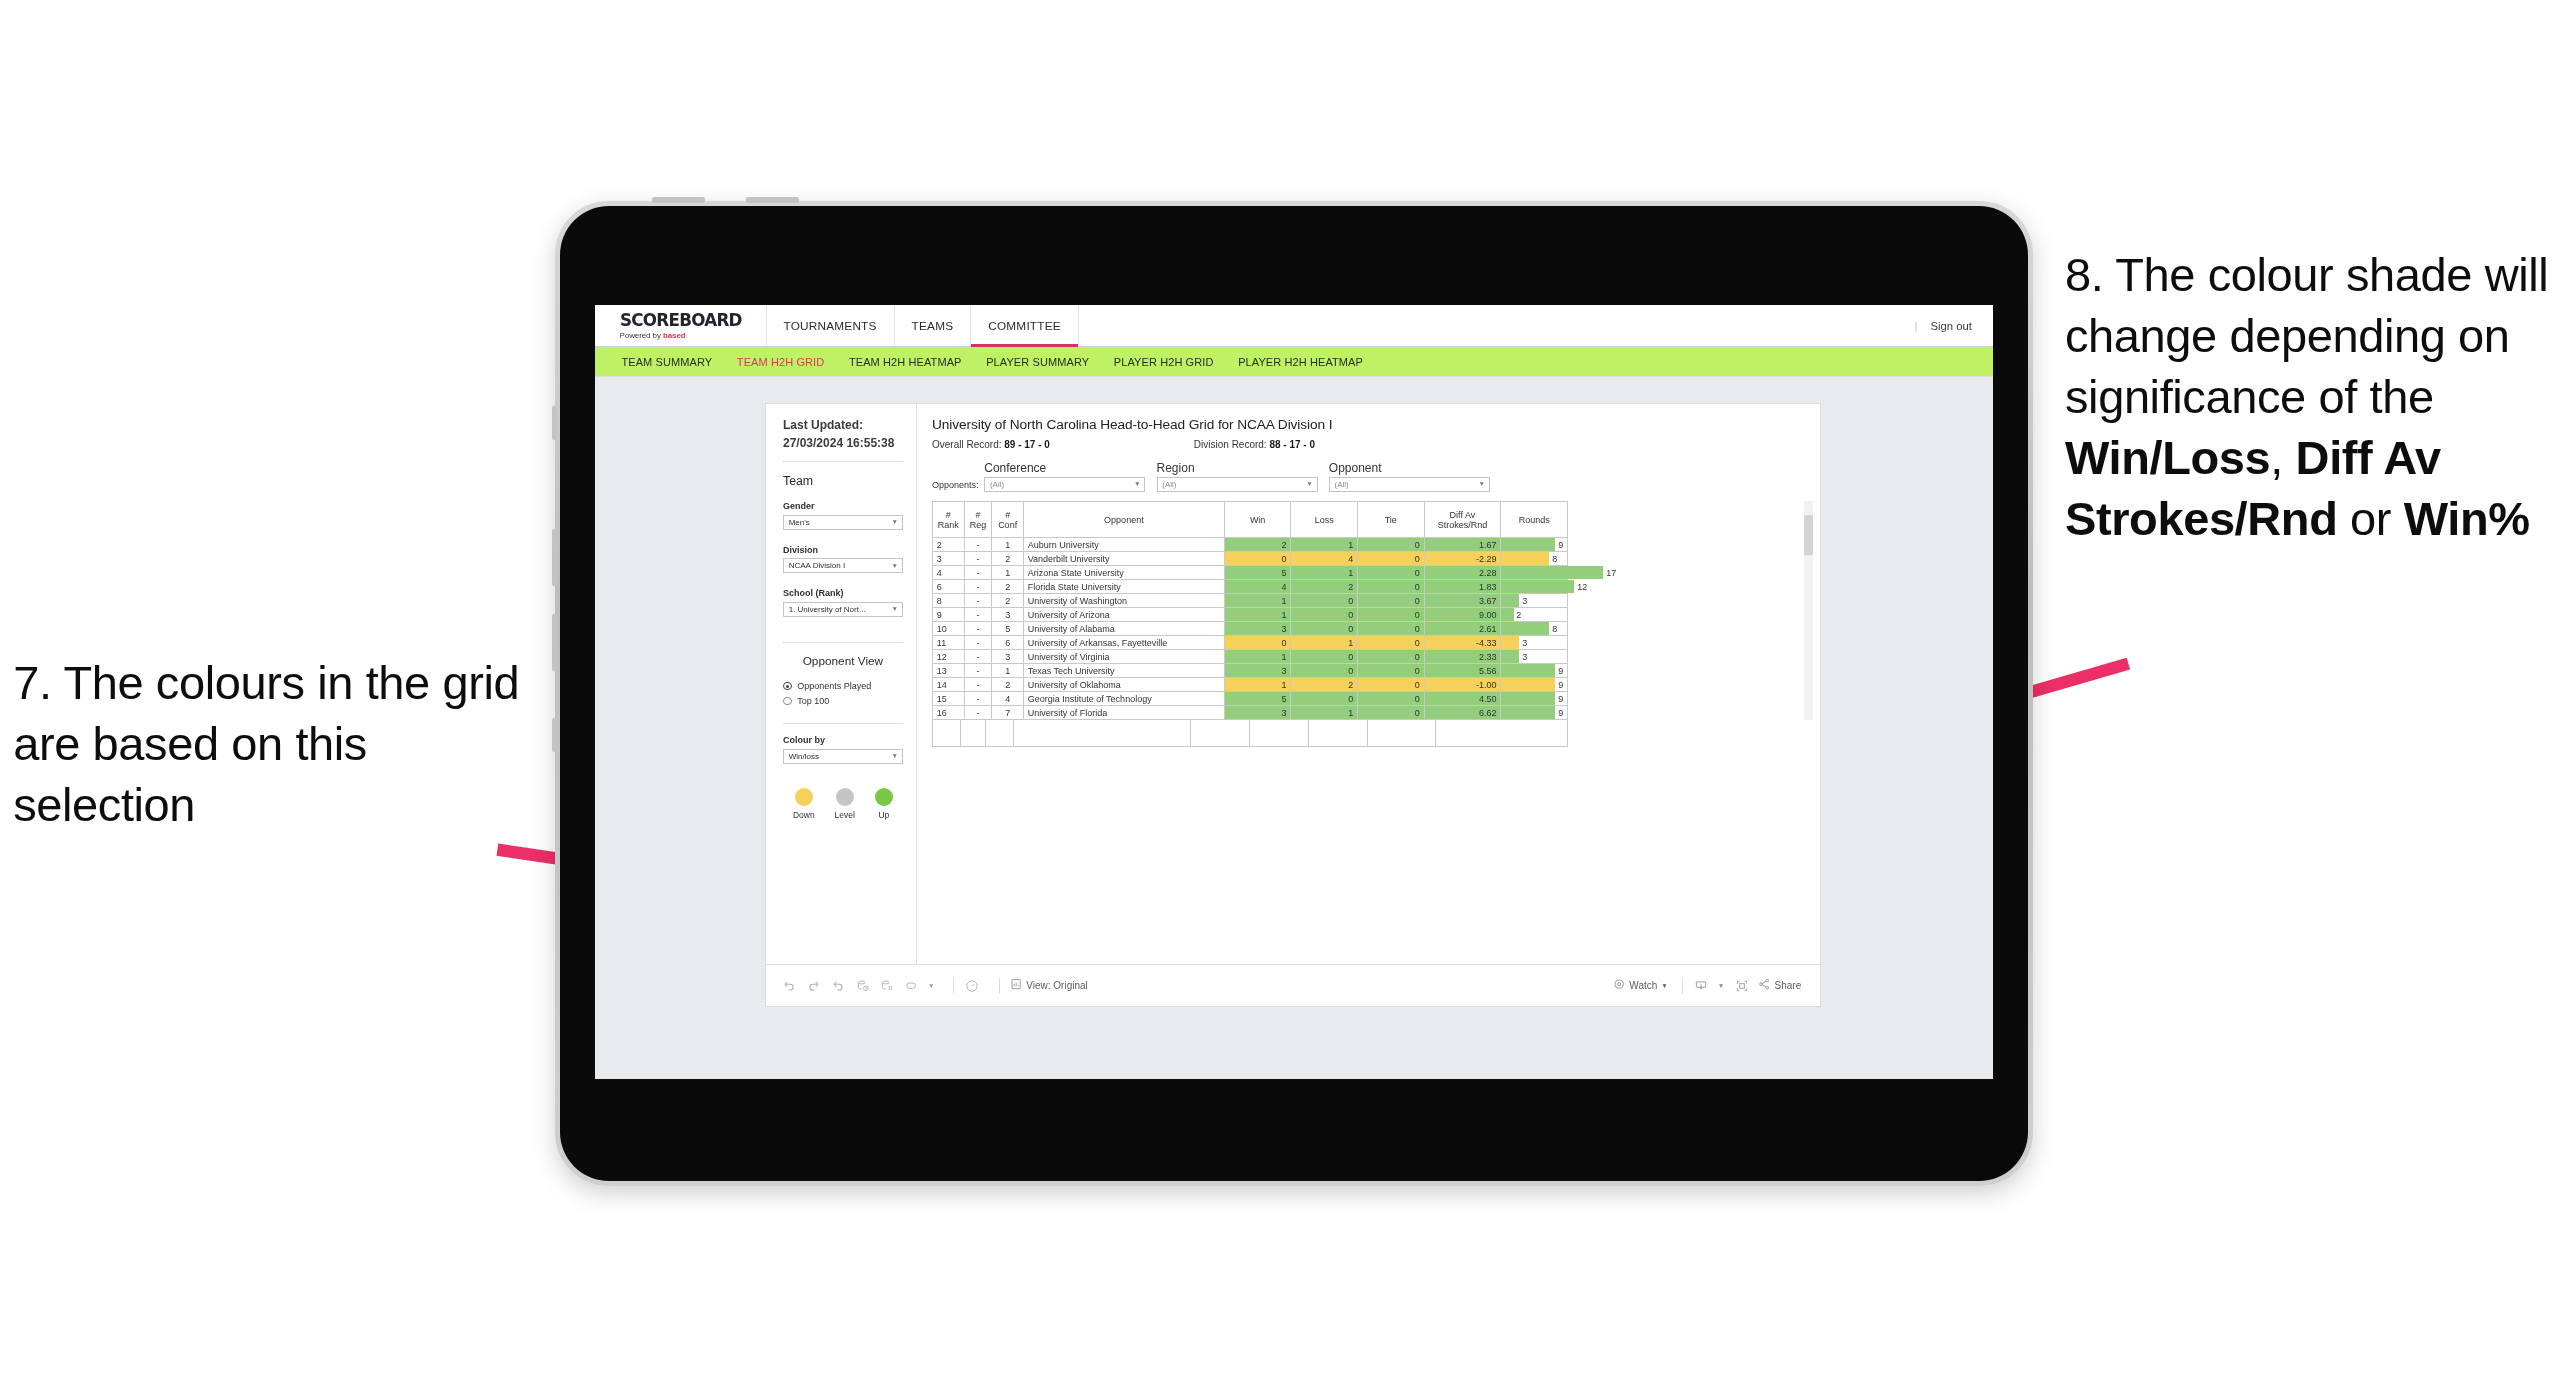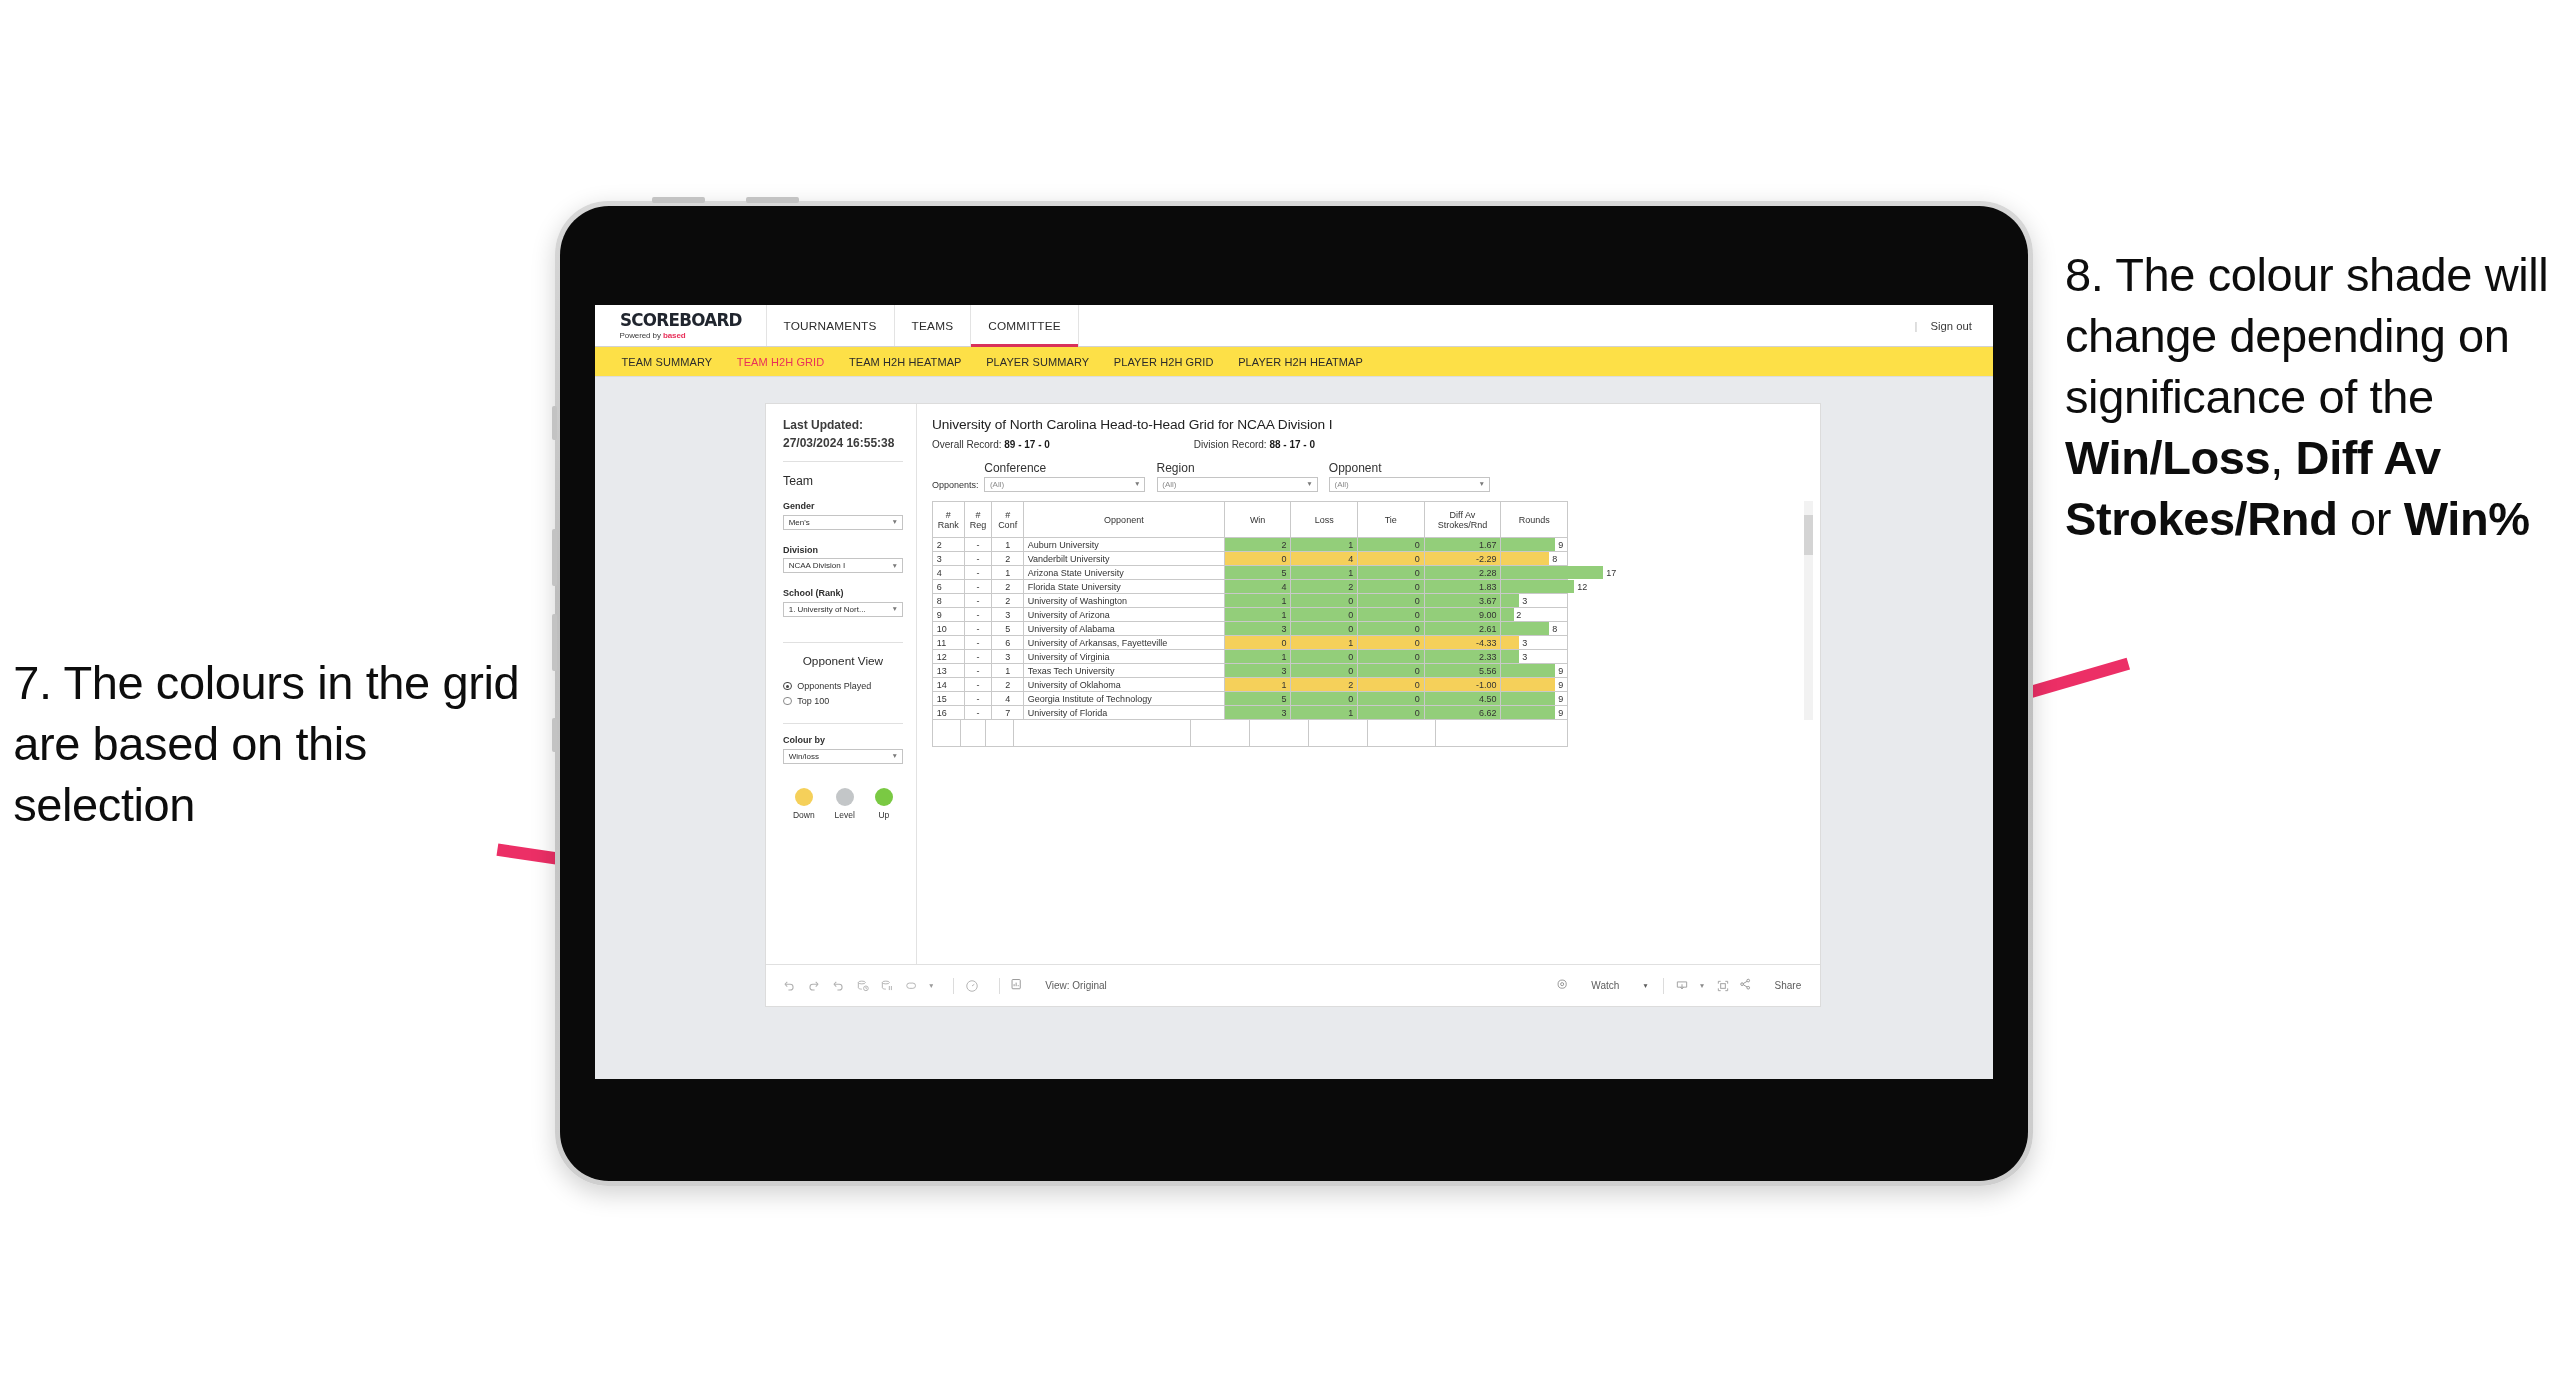--- a/index.html
+++ b/index.html
@@ -104,7 +104,7 @@
 
   
   #subnav {
-    height: 30px; background: #fde047;
+    height: 30px; background: #bef264;
     display: flex; align-items: center; gap: 24.6px;
     padding-left: 26.4px;
     border-bottom: 0.9px solid #dcdcdc;

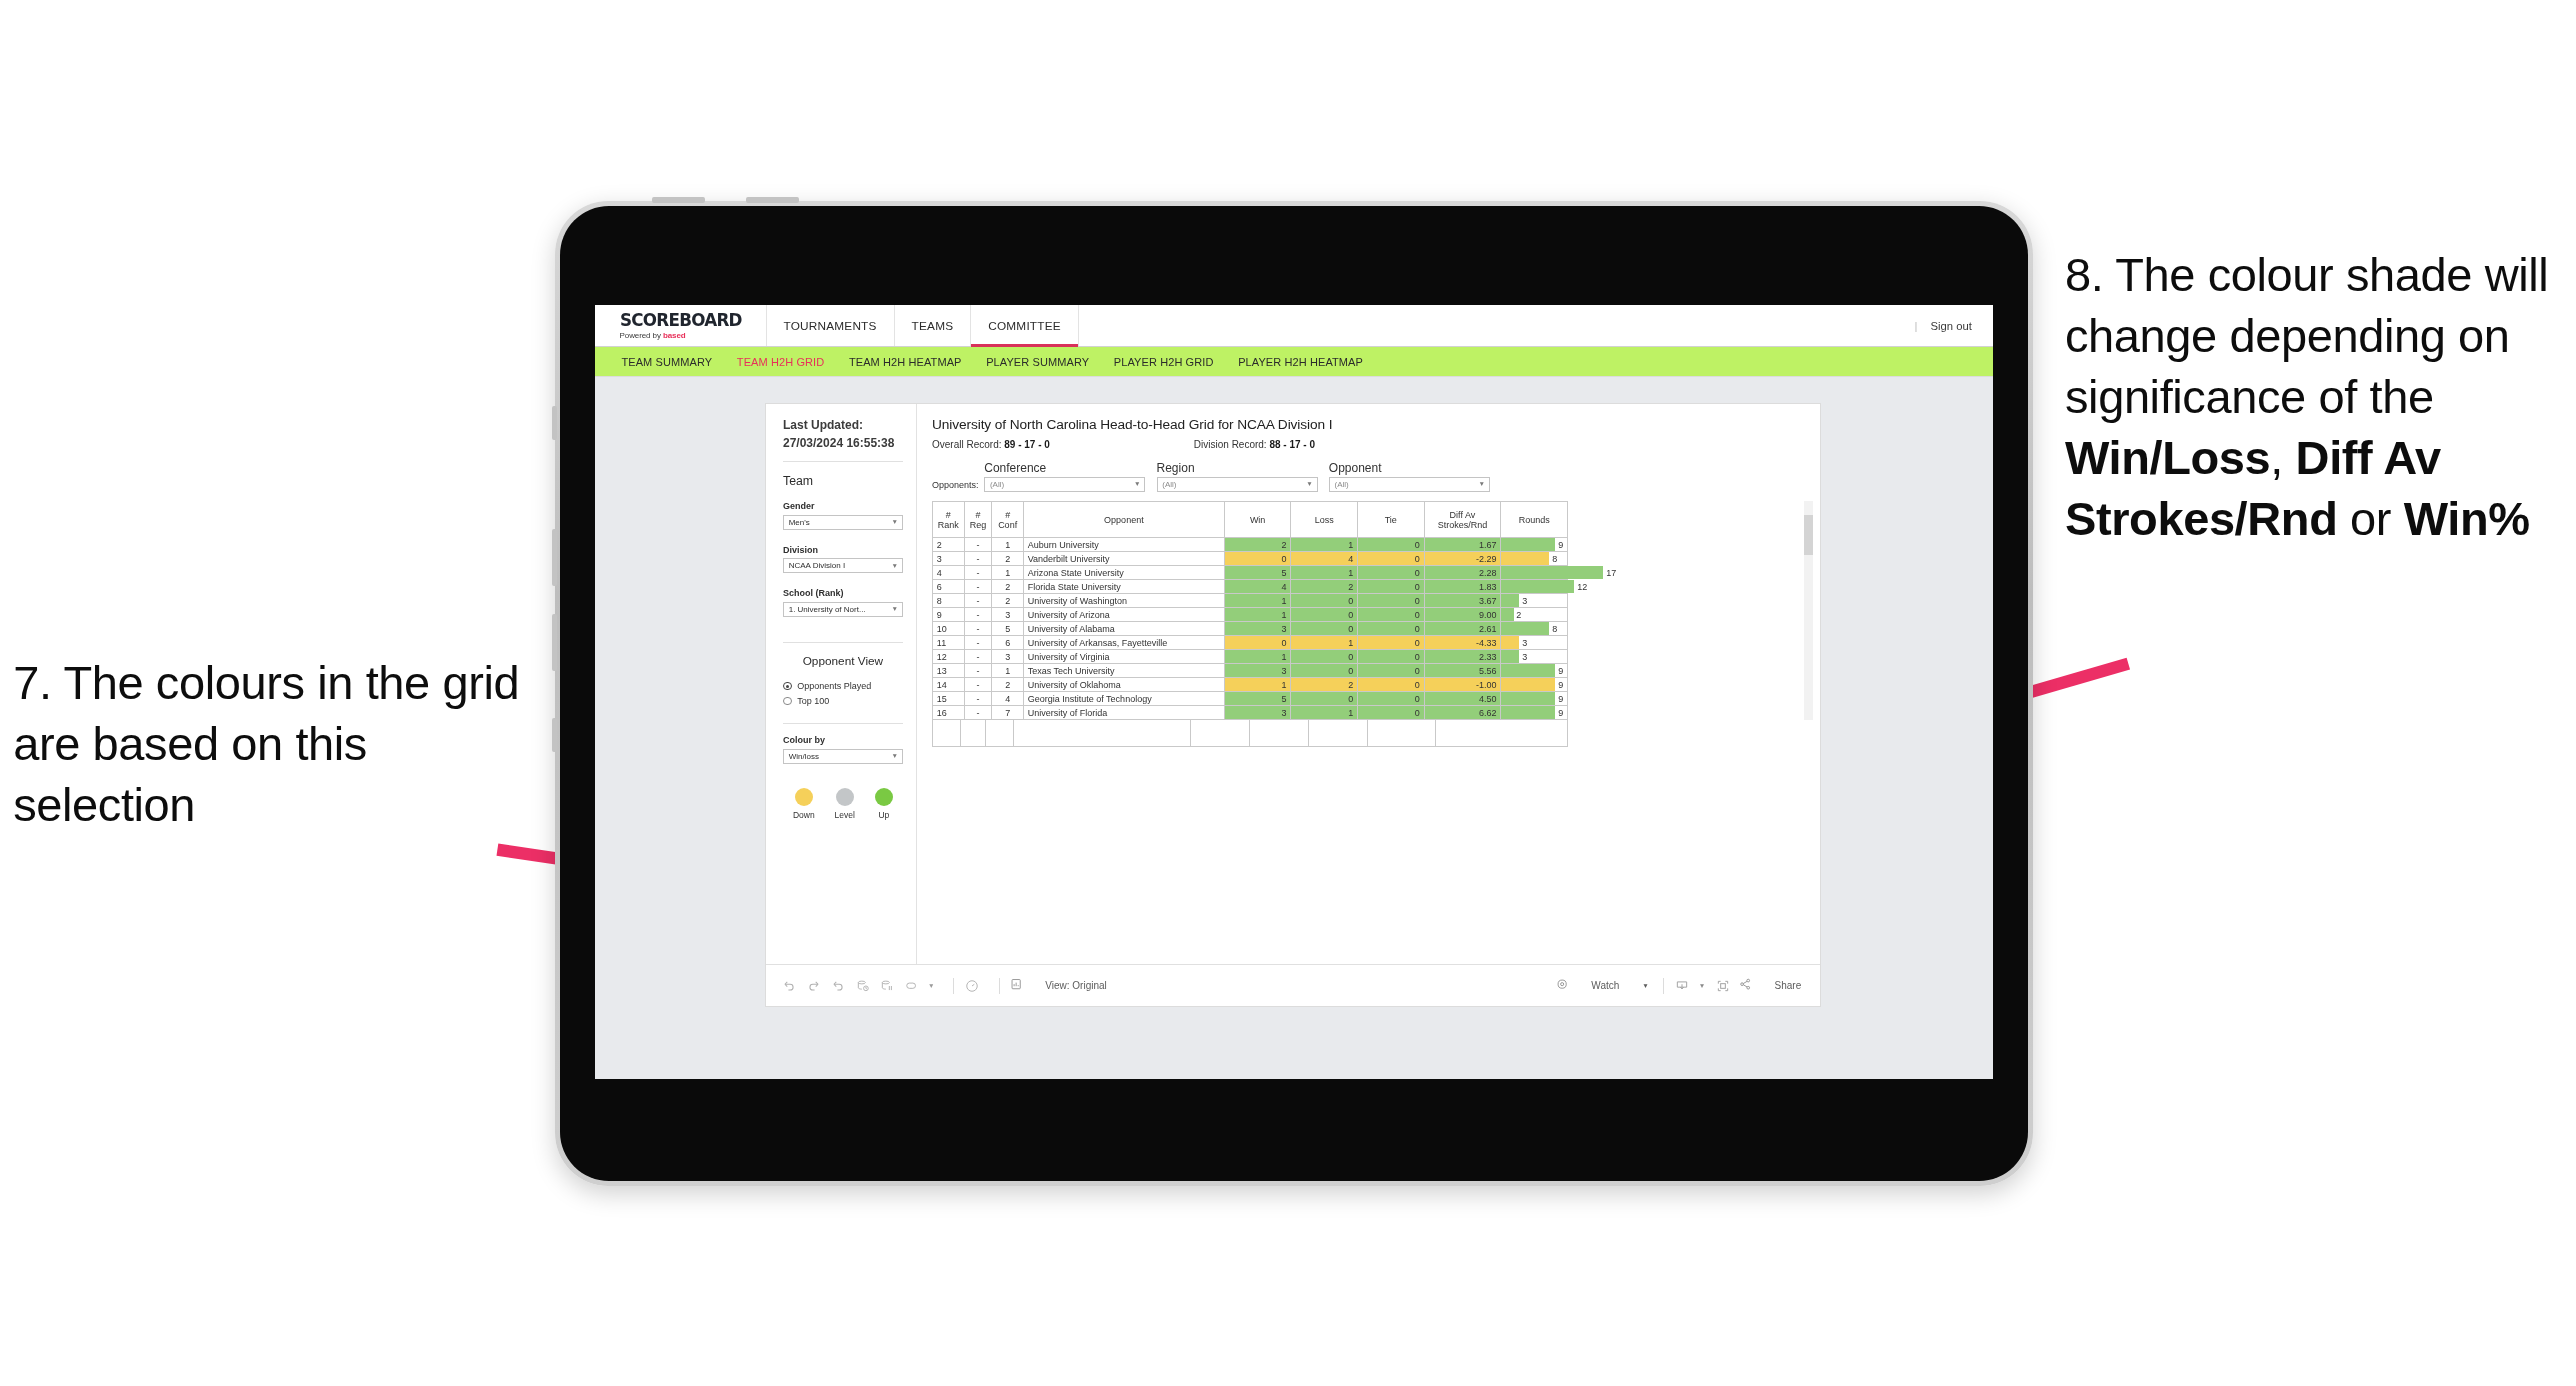--- a/index.html
+++ b/index.html
@@ -223,7 +223,7 @@
   }
   .tb-icon { width: 16px; height: 16px; margin-right: 8.5px; opacity: .78; cursor: pointer; display: inline-flex; align-items: center; justify-content: center; }
   .tb-sep { width: 0.9px; height: 16px; background: #dcdcdc; margin: 0 10.4px; }
-  .tb-text { display: inline-flex; align-items: center; gap: 23px; color: #5c5c5c; cursor: pointer; margin-right: 3.8px; }
+  .tb-text { display: inline-flex; align-items: center; gap: 4px; color: #5c5c5c; cursor: pointer; margin-right: 3.8px; }
   #tb-spacer { flex: 1; }
   .tb-caret { font-size: 6.6px; }
 </style>

